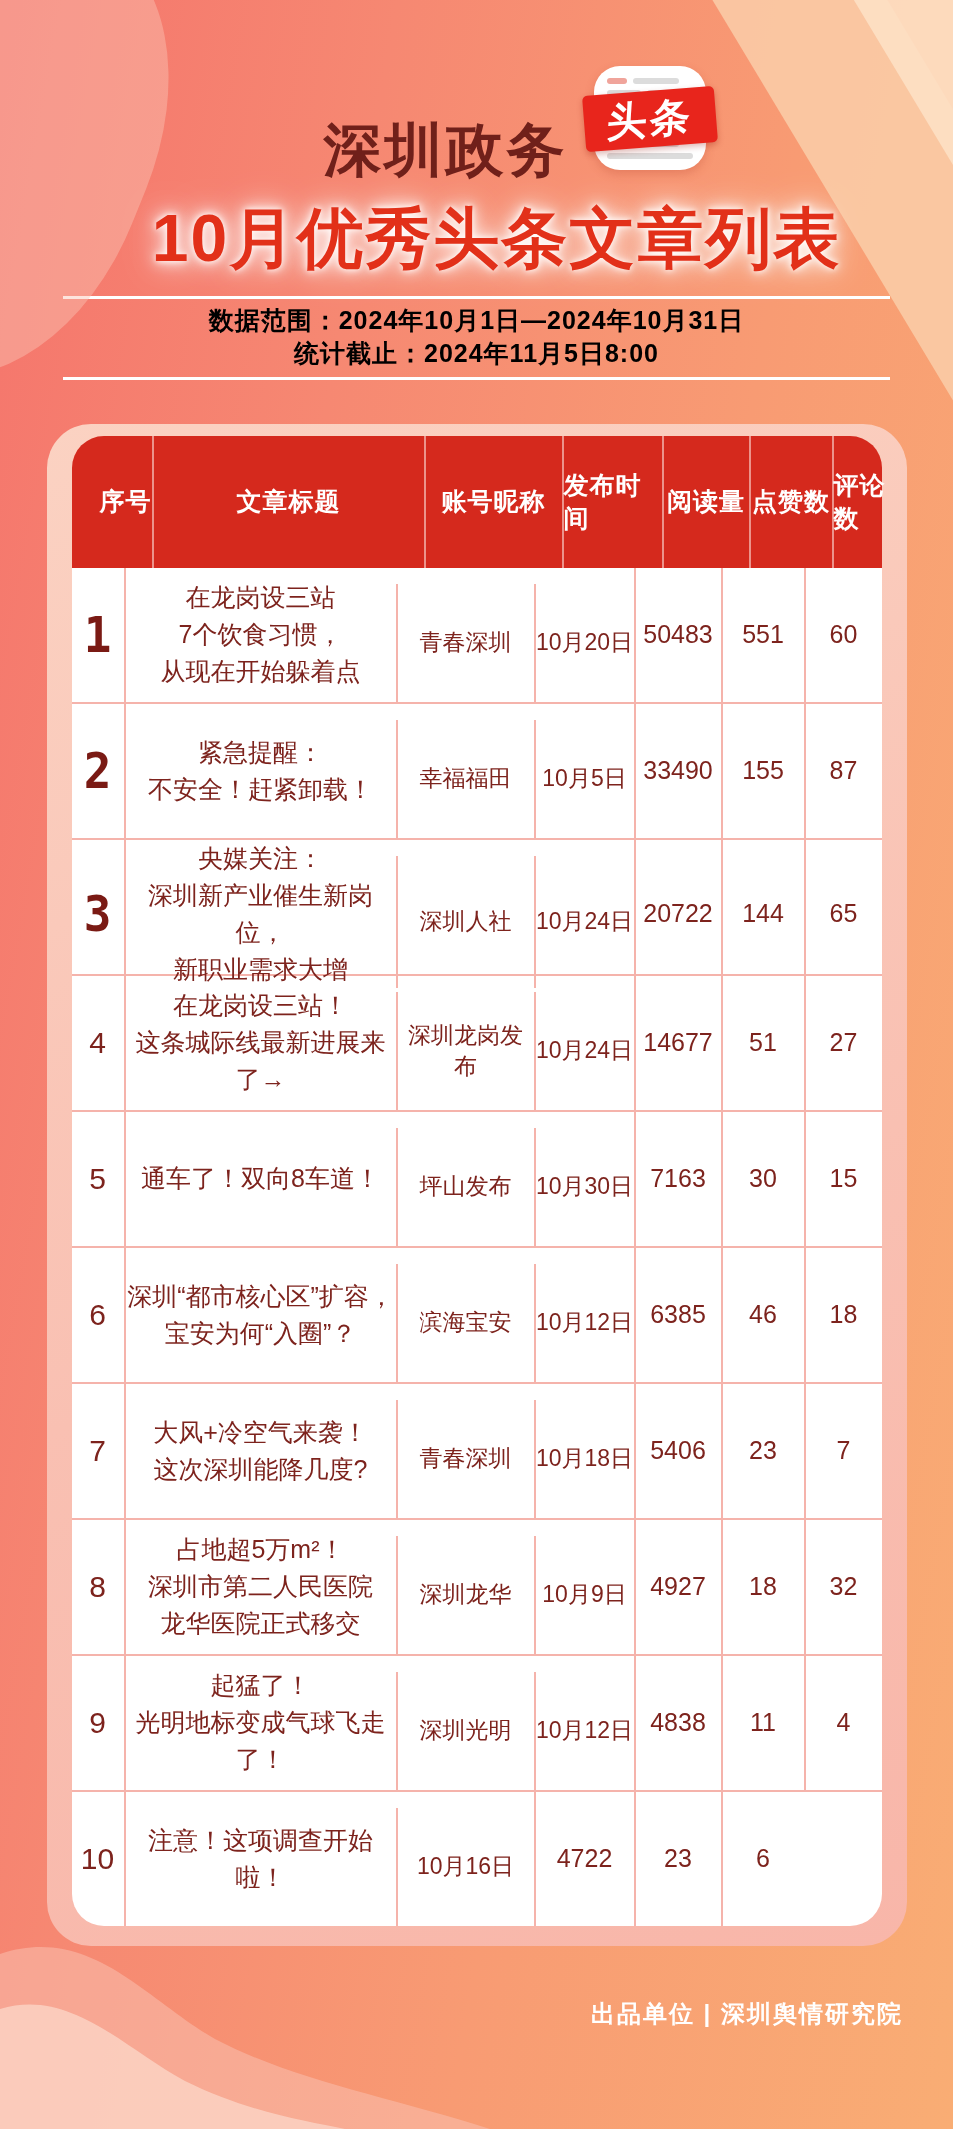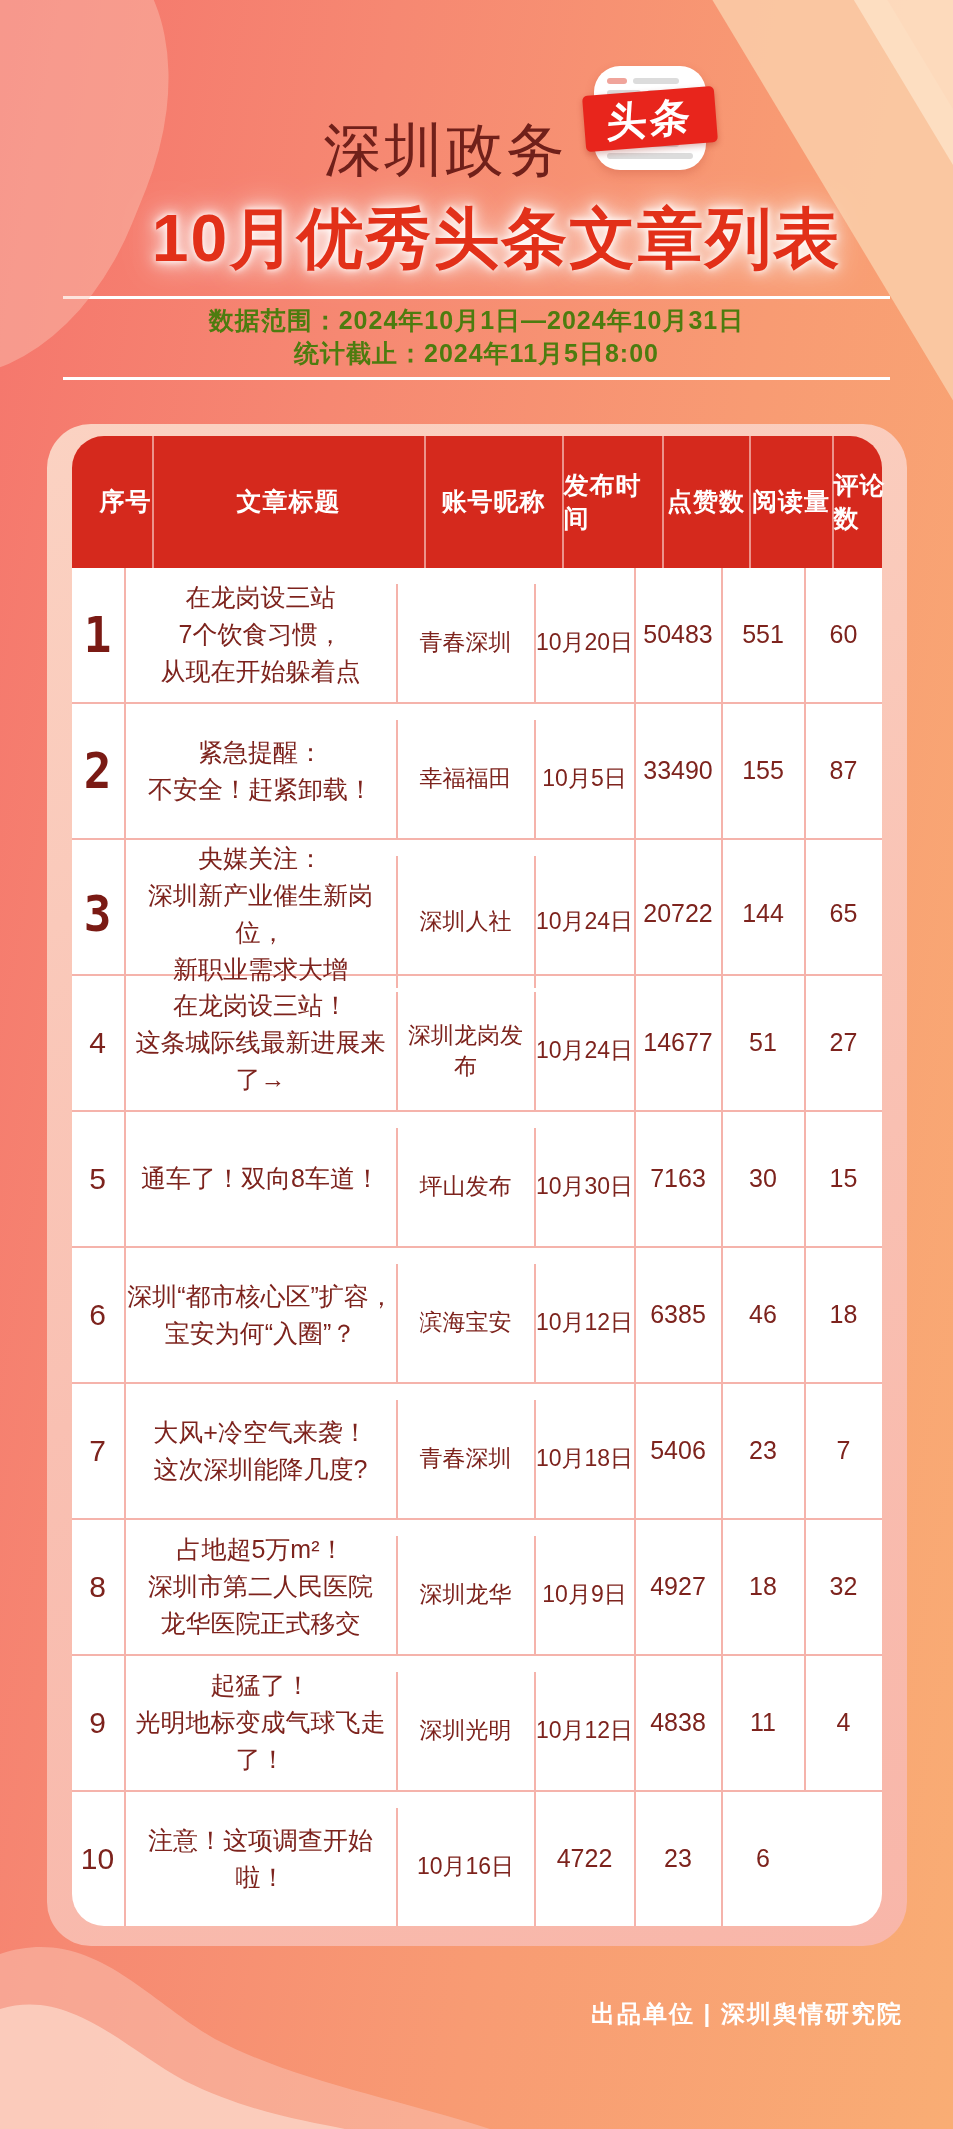--- a/index.html
+++ b/index.html
@@ -18,7 +18,7 @@
   .waves { left:0; bottom:0; width:953px; height:260px; }
   
   .header-top { display:flex; justify-content:center; align-items:flex-start; margin:0 auto; padding-top:66px; transform:translateX(38px); height:114px; }
-  .main-title { font-size:58px; font-weight:400; color:#70201a; letter-spacing:3px; padding-top:46px; }
+  .main-title { font-size:58px; font-weight:700; color:#70201a; letter-spacing:3px; padding-top:46px; }
   .logo { width:112px; height:104px; position:relative; margin-left:26px; }
   .logo-card { position:absolute; inset:0; background:#ffffff; border-radius:26px; box-shadow:0 4px 10px rgba(180,60,40,.25); padding:12px 13px; box-sizing:border-box; }
   .nl { height:6px; border-radius:3px; background:#dcdcdc; margin-bottom:6px; display:flex; gap:6px; }

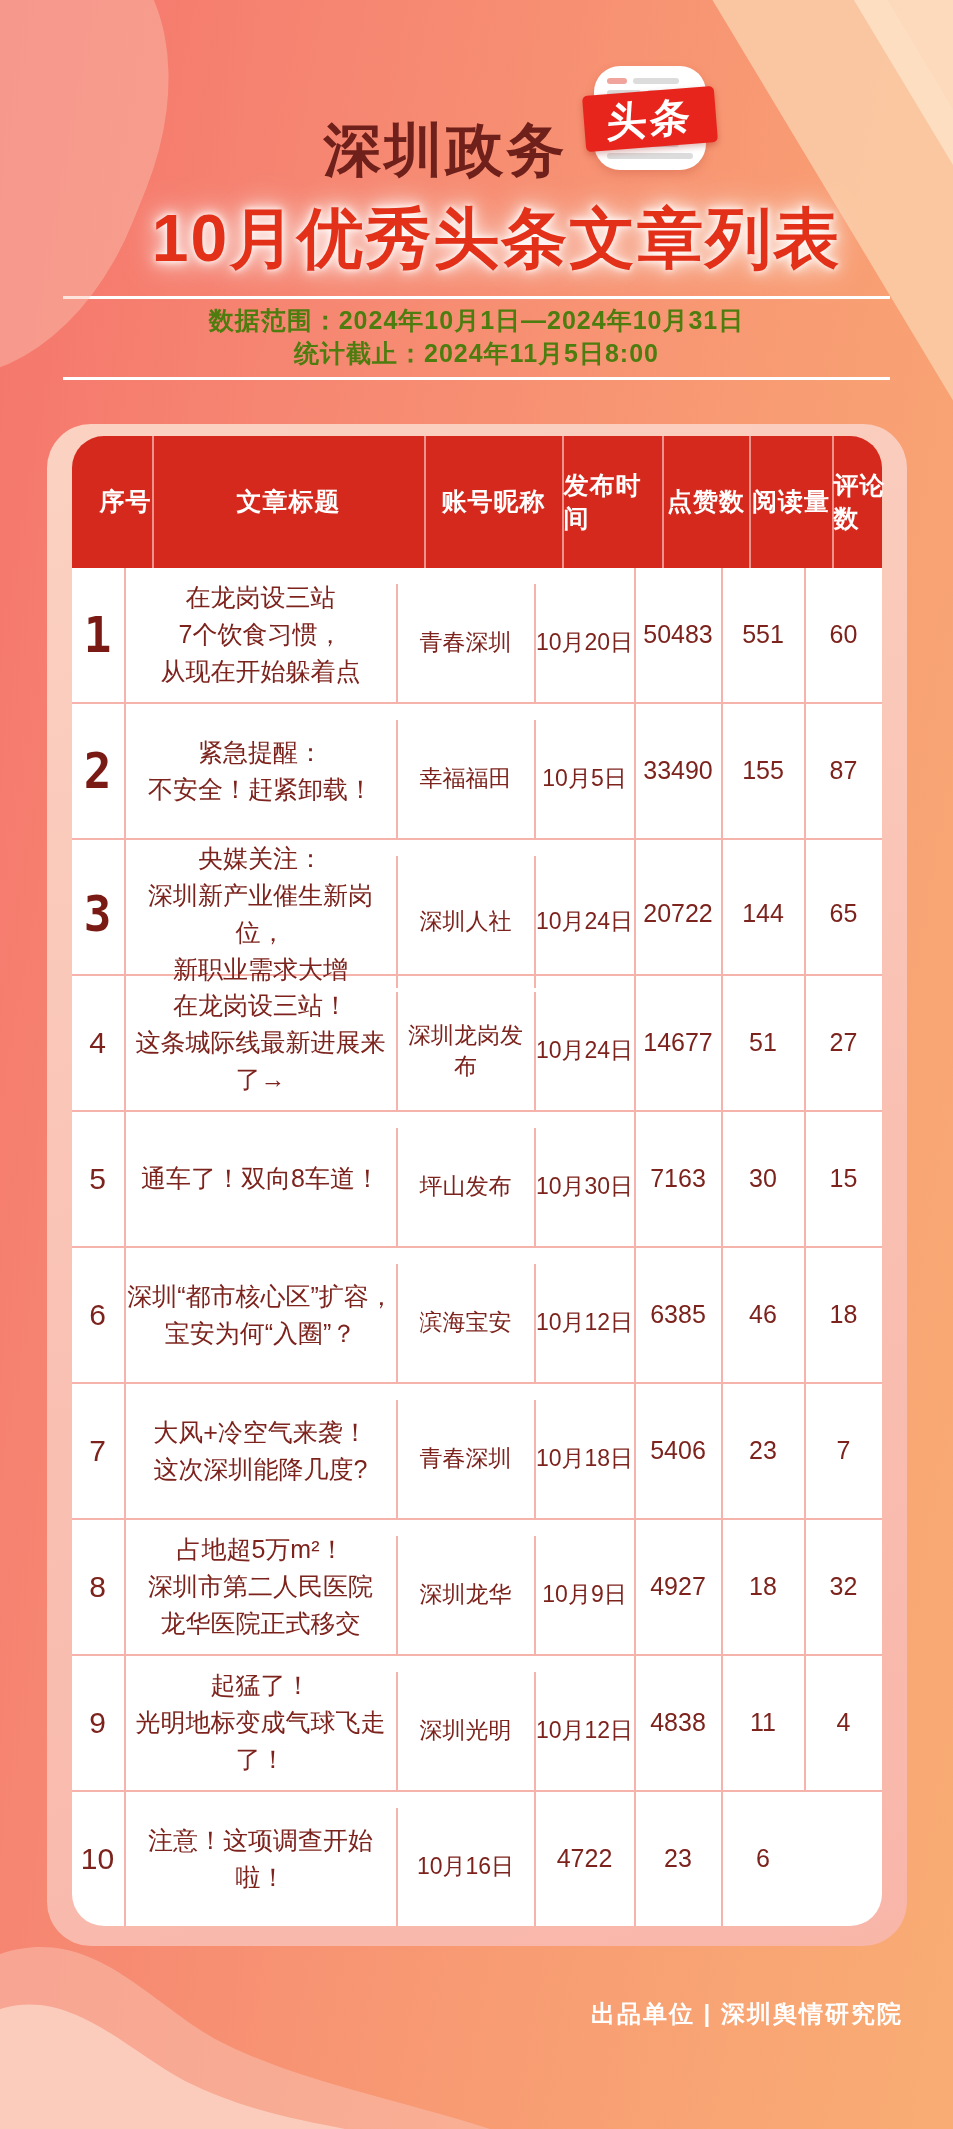--- a/index.html
+++ b/index.html
@@ -31,7 +31,7 @@
   .subtitle { text-align:center; font-size:66px; font-weight:900; letter-spacing:2px; color:#e23019; margin-top:16px; line-height:1.3;
     text-shadow:0 0 6px #ffffff, 0 0 14px rgba(255,255,255,.95), 0 0 26px rgba(255,255,255,.8), 0 0 40px rgba(255,255,255,.55);padding-left:40px; }
   
-  .banner { margin:14px 63px 0; border-top:3px solid #ffffff; border-bottom:3px solid #ffffff; padding:5px 0 7px; text-align:center; color:#4d7c0f; font-weight:700; font-size:25px; line-height:33px; letter-spacing:1px; }
+  .banner { margin:14px 63px 0; border-top:3px solid #ffffff; border-bottom:3px solid #ffffff; padding:5px 0 7px; text-align:center; color:#000000; font-weight:700; font-size:25px; line-height:33px; letter-spacing:1px; }
   
   .card { width:860px; margin:44px auto 0; box-sizing:border-box; padding:12px 25px 20px; border-radius:44px;
     background:linear-gradient(160deg,#fbd2c2 0%, #f9c0b2 55%, #f8b6a9 100%); }

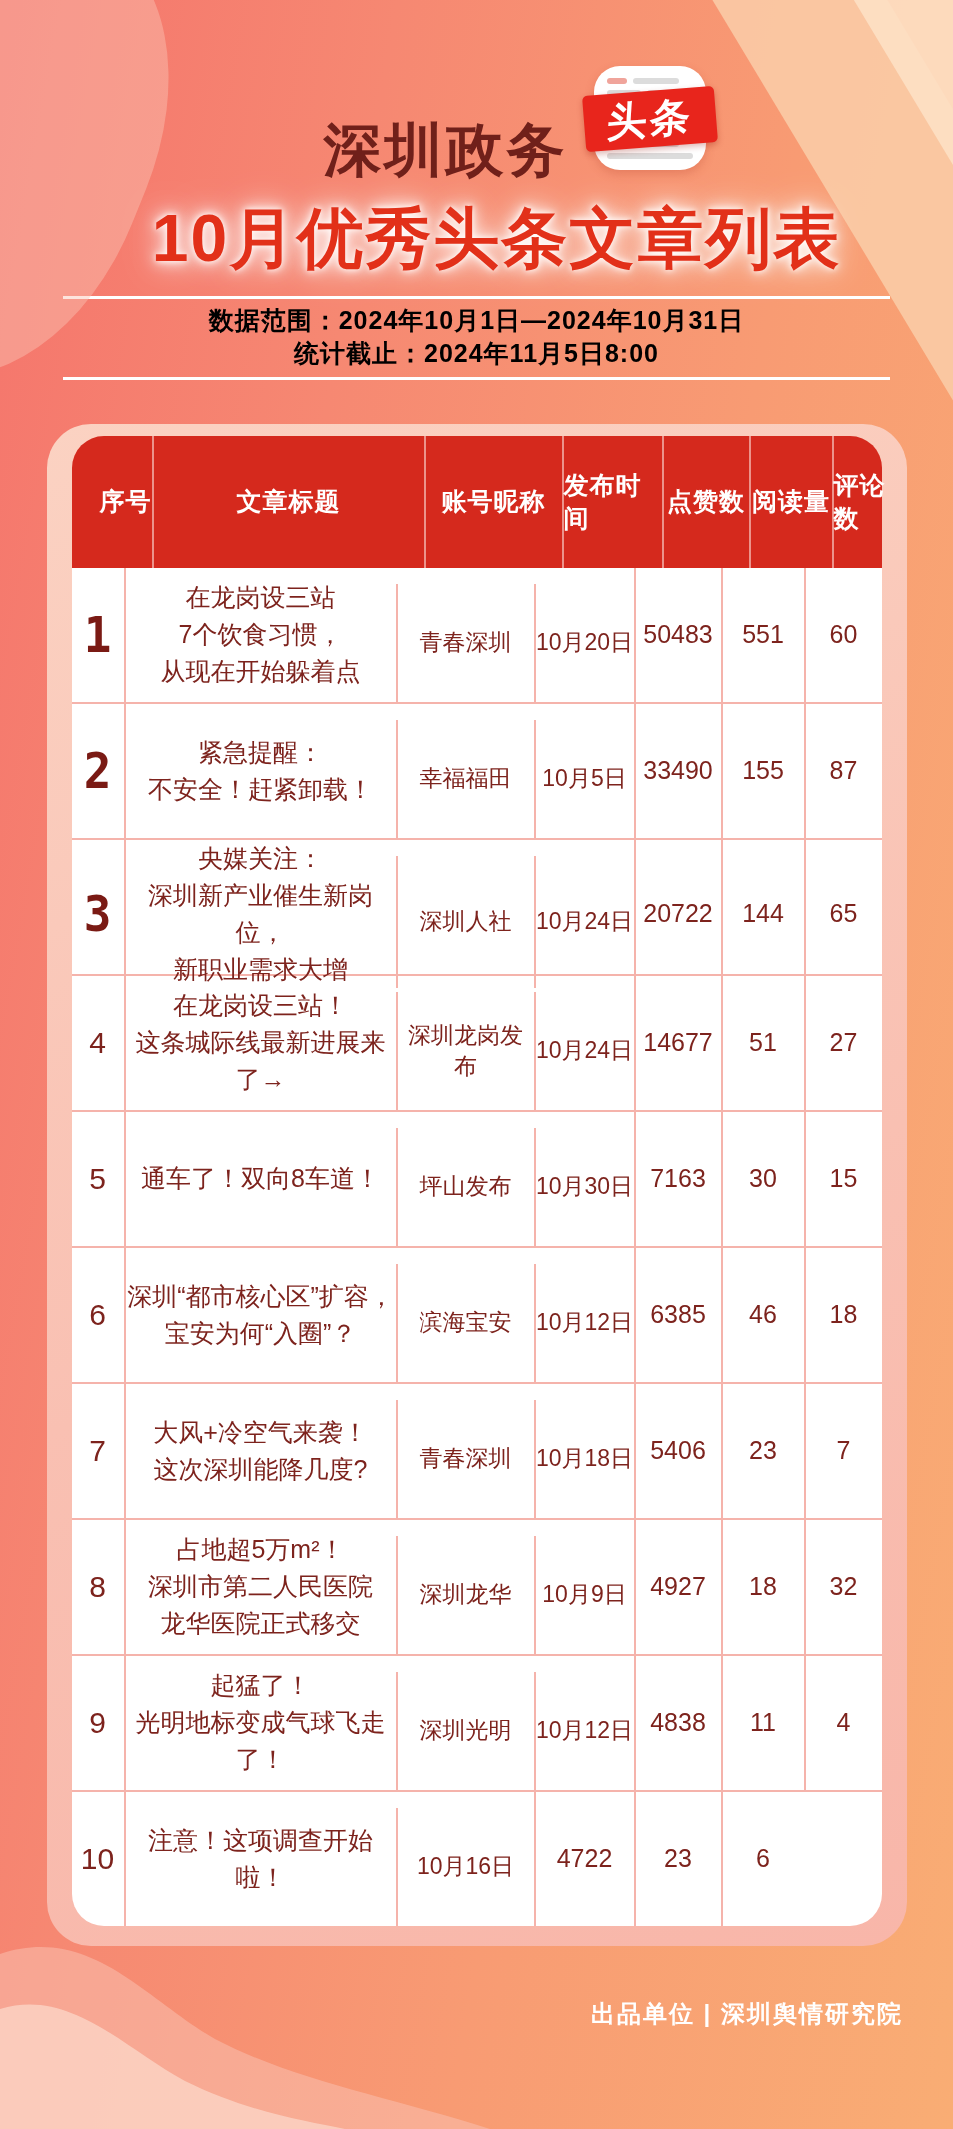--- a/index.html
+++ b/index.html
@@ -101,8 +101,8 @@
     <div class="th">文章标题</div>
     <div class="th">账号昵称</div>
     <div class="th">发布时间</div>
+    <div class="th">阅读量</div>
     <div class="th">点赞数</div>
-    <div class="th">阅读量</div>
     <div class="th">评论数</div>
   </div>
   <div class="tbody">

